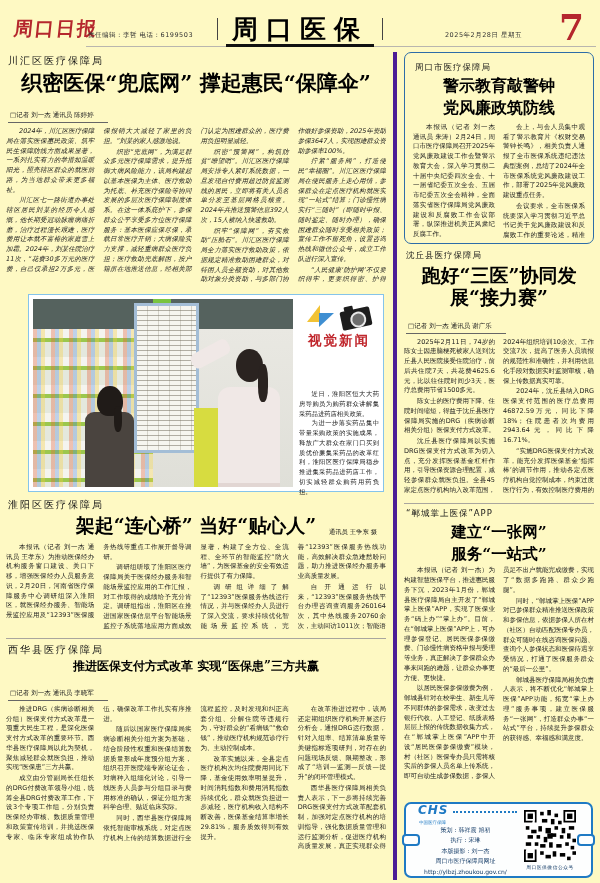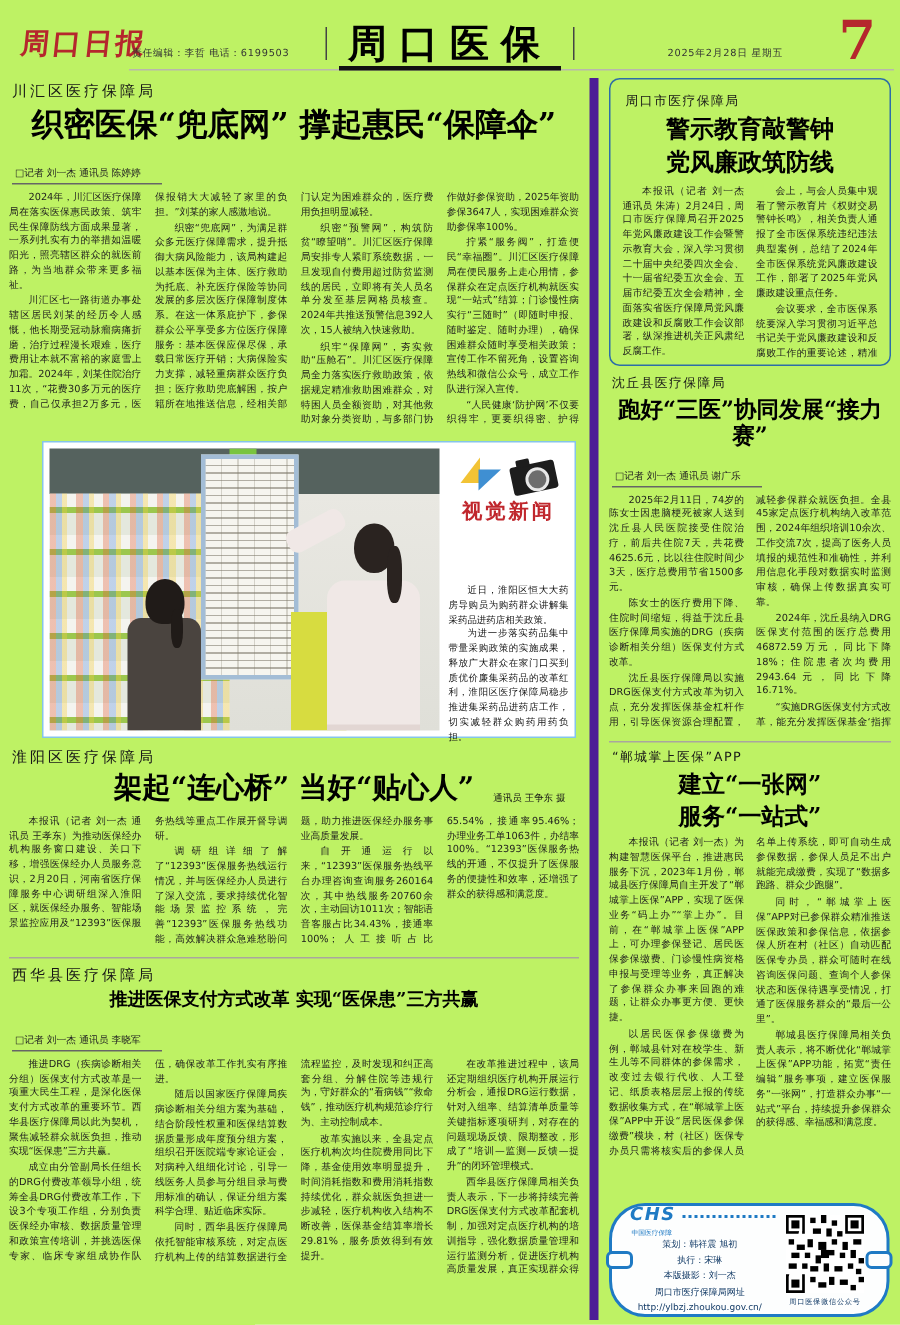--- a/index.html
+++ b/index.html
@@ -8,7 +8,7 @@
     width:600px; height:883px; background:#f2f1ec;
     font-family:"DejaVu Sans","Liberation Sans",sans-serif; color:#151515;
   }
-  .page { position:relative; width:600px; height:883px; background:#bef264; overflow:hidden; }
+  .page { position:relative; width:600px; height:883px; background:#fef9c3; overflow:hidden; }
 
   
   .masthead { position:absolute; top:0; left:0; right:0; height:50px; }

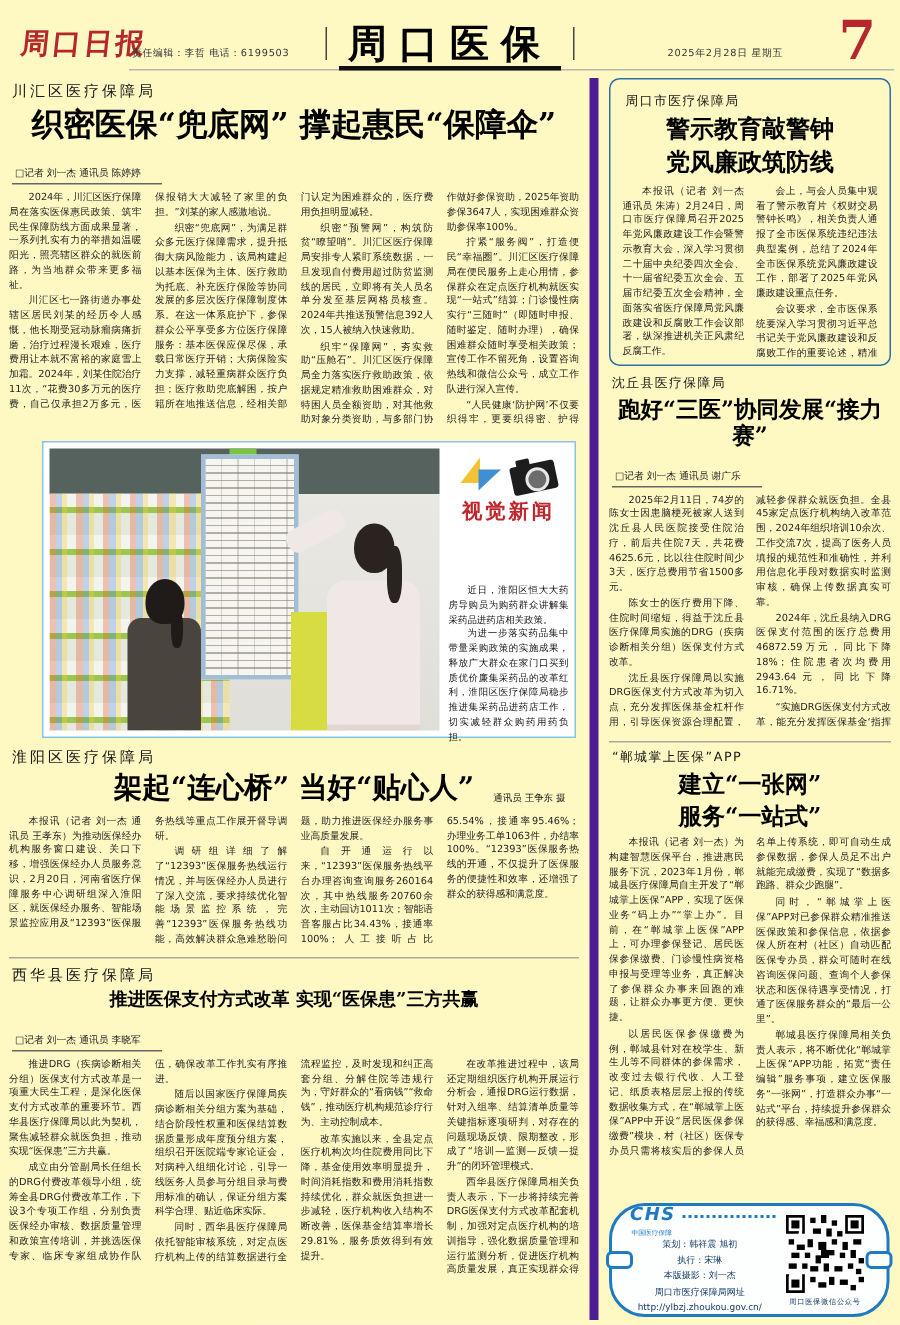--- a/index.html
+++ b/index.html
@@ -38,7 +38,7 @@
   
   .main { position:absolute; top:52px; left:6px; right:6px; bottom:3px; display:flex; }
   .col-left { width:380px; position:relative; }
-  .col-right { flex:1; margin-left:7px; border-left:6px solid #4c1d95; padding-left:7px; position:relative; }
+  .col-right { flex:1; margin-left:7px; border-left:4px solid #4c1d95; padding-left:7px; position:relative; }
 
   .kicker { font-size:10px; letter-spacing:2px; color:#161616; margin:2px 0 3px 2px; }
   .kicker.small { font-size:8.5px; letter-spacing:1px; }

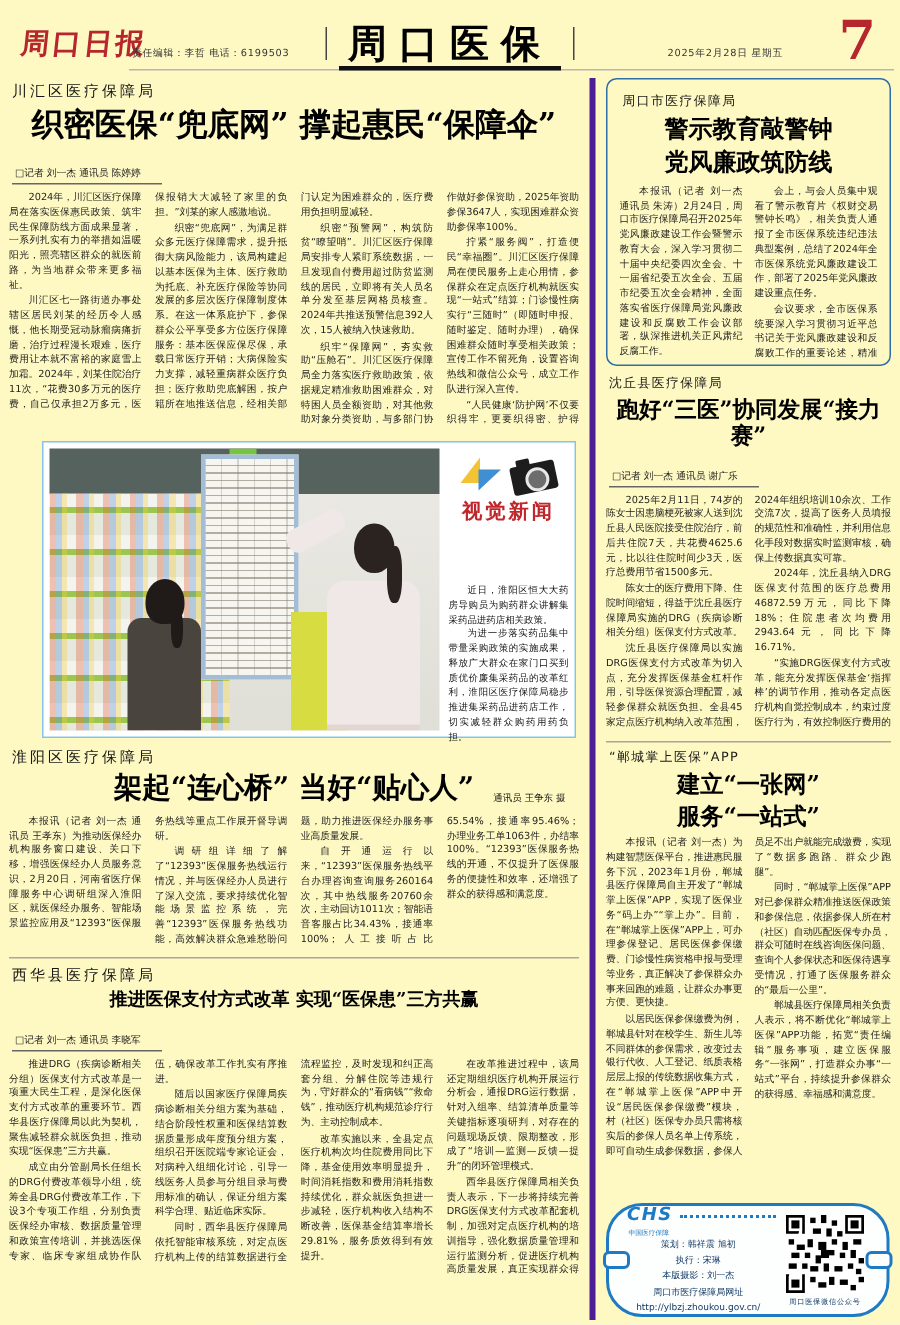--- a/index.html
+++ b/index.html
@@ -144,7 +144,7 @@
         <div class="kicker">川汇区医疗保障局</div>
         <div class="headline hl-xl">织密医保“兜底网” 撑起惠民“保障伞”</div>
         <div class="byline">□记者 刘一杰 通讯员 陈婷婷</div>
-        <div class="bodytext cols4" style="height:160px;">
+        <div class="bodytext cols4" style="height:160px;font-style:italic;">
 
         <p>2024年，川汇区医疗保障局在落实医保惠民政策、筑牢民生保障防线方面成果显著，一系列扎实有力的举措如温暖阳光，照亮辖区群众的就医前路，为当地群众带来更多福祉。</p>
             <p>川汇区七一路街道办事处辖区居民刘某的经历令人感慨，他长期受冠动脉瘤病痛折磨，治疗过程漫长艰难，医疗费用让本就不富裕的家庭雪上加霜。2024年，刘某住院治疗11次，“花费30多万元的医疗费，自己仅承担2万多元，医保报销大大减轻了家里的负担。”刘某的家人感激地说。</p>

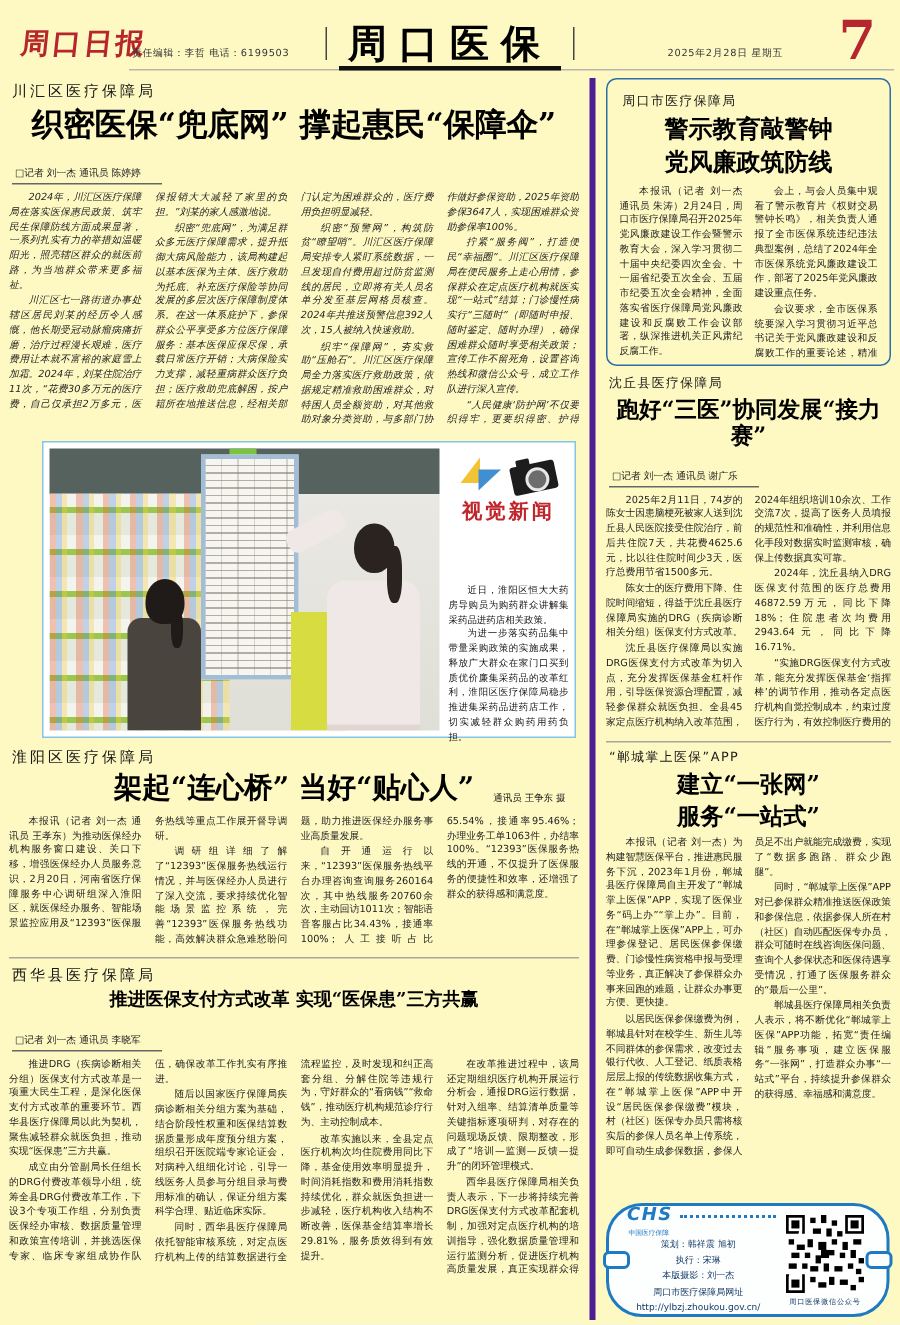--- a/index.html
+++ b/index.html
@@ -236,7 +236,7 @@
 
       <div class="sp-top">
         <div class="kicker small">沈丘县医疗保障局</div>
-        <div class="headline hl-m" style="font-size:15px;">跑好“三医”协同发展“接力赛”</div>
+        <div class="headline hl-m" style="font-size:19px;">跑好“三医”协同发展“接力赛”</div>
         <div class="byline">□记者 刘一杰 通讯员 谢广乐</div>
         <div class="bodytext cols2" style="height:160px;">
 

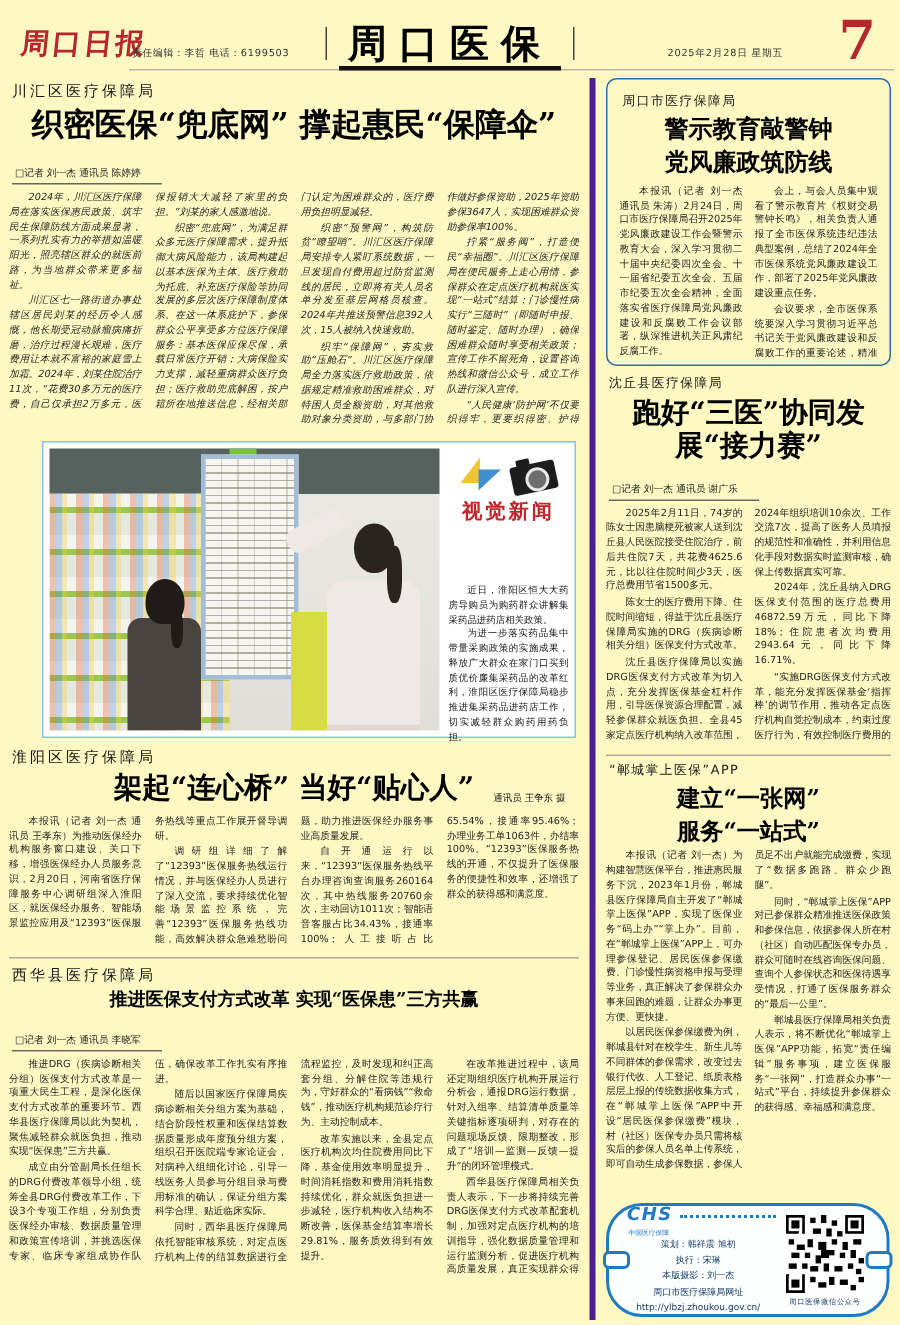--- a/index.html
+++ b/index.html
@@ -196,6 +196,7 @@
         <div class="bodytext cols4" style="height:90px;">
 
         <p>本报讯（记者 刘一杰 通讯员 王孝东）为推动医保经办机构服务窗口建设、关口下移，增强医保经办人员服务意识，2月20日，河南省医疗保障服务中心调研组深入淮阳区，就医保经办服务、智能场景监控应用及“12393”医保服务热线等重点工作展开督导调研。</p>
+            <p>调研组听取了淮阳区医疗保障局关于医保经办服务和智能场景监控应用的工作汇报，对工作取得的成绩给予充分肯定。调研组指出，淮阳区在推进国家医保信息平台智能场景监控子系统落地应用方面成效显著，构建了全方位、全流程、全环节的智能监控“防火墙”，为医保基金的安全有效运行提供了有力保障。</p>
             <p>调研组详细了解了“12393”医保服务热线运行情况，并与医保经办人员进行了深入交流，要求持续优化智能场景监控系统，完善“12393”医保服务热线功能，高效解决群众急难愁盼问题，助力推进医保经办服务事业高质量发展。</p>
             <p>自开通运行以来，“12393”医保服务热线平台办理咨询查询服务260164次，其中热线服务20760余次，主动回访1011次；智能语音客服占比34.43%，接通率100%；人工接听占比65.54%，接通率95.46%；办理业务工单1063件，办结率100%。“12393”医保服务热线的开通，不仅提升了医保服务的便捷性和效率，还增强了群众的获得感和满意度。</p>
           </div>

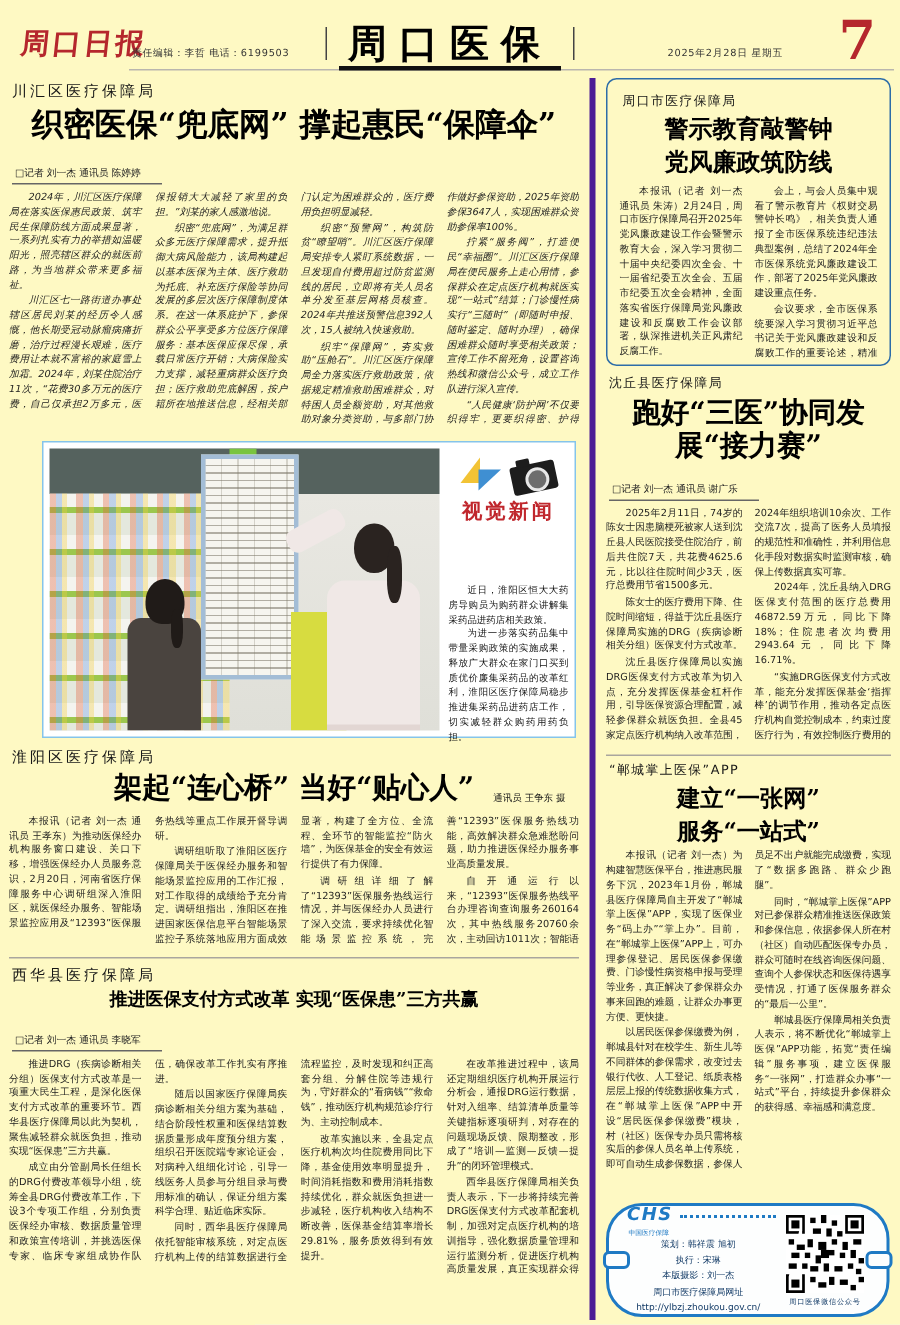--- a/index.html
+++ b/index.html
@@ -260,7 +260,7 @@
         <p>本报讯（记者 刘一杰）为构建智慧医保平台，推进惠民服务下沉，2023年1月份，郸城县医疗保障局自主开发了“郸城掌上医保”APP，实现了医保业务“码上办”“掌上办”。目前，在“郸城掌上医保”APP上，可办理参保登记、居民医保参保缴费、门诊慢性病资格申报与受理等业务，真正解决了参保群众办事来回跑的难题，让群众办事更方便、更快捷。</p>
             <p>以居民医保参保缴费为例，郸城县针对在校学生、新生儿等不同群体的参保需求，改变过去银行代收、人工登记、纸质表格层层上报的传统数据收集方式，在“郸城掌上医保”APP中开设“居民医保参保缴费”模块，村（社区）医保专办员只需将核实后的参保人员名单上传系统，即可自动生成参保数据，参保人员足不出户就能完成缴费，实现了“数据多跑路、群众少跑腿”。</p>
             <p>同时，“郸城掌上医保”APP对已参保群众精准推送医保政策和参保信息，依据参保人所在村（社区）自动匹配医保专办员，群众可随时在线咨询医保问题、查询个人参保状态和医保待遇享受情况，打通了医保服务群众的“最后一公里”。</p>
-            <p>郸城县医疗保障局相关负责人表示，将不断优化“郸城掌上医保”APP功能，拓宽“责任编辑”服务事项，建立医保服务“一张网”，打造群众办事“一站式”平台，持续提升参保群众的获得感、幸福感和满意度。</p>
+            <p>郸城县医疗保障局相关负责人表示，将不断优化“郸城掌上医保”APP功能，拓宽“掌上办理”服务事项，建立医保服务“一张网”，打造群众办事“一站式”平台，持续提升参保群众的获得感、幸福感和满意度。</p>
           </div>
       </div>
 

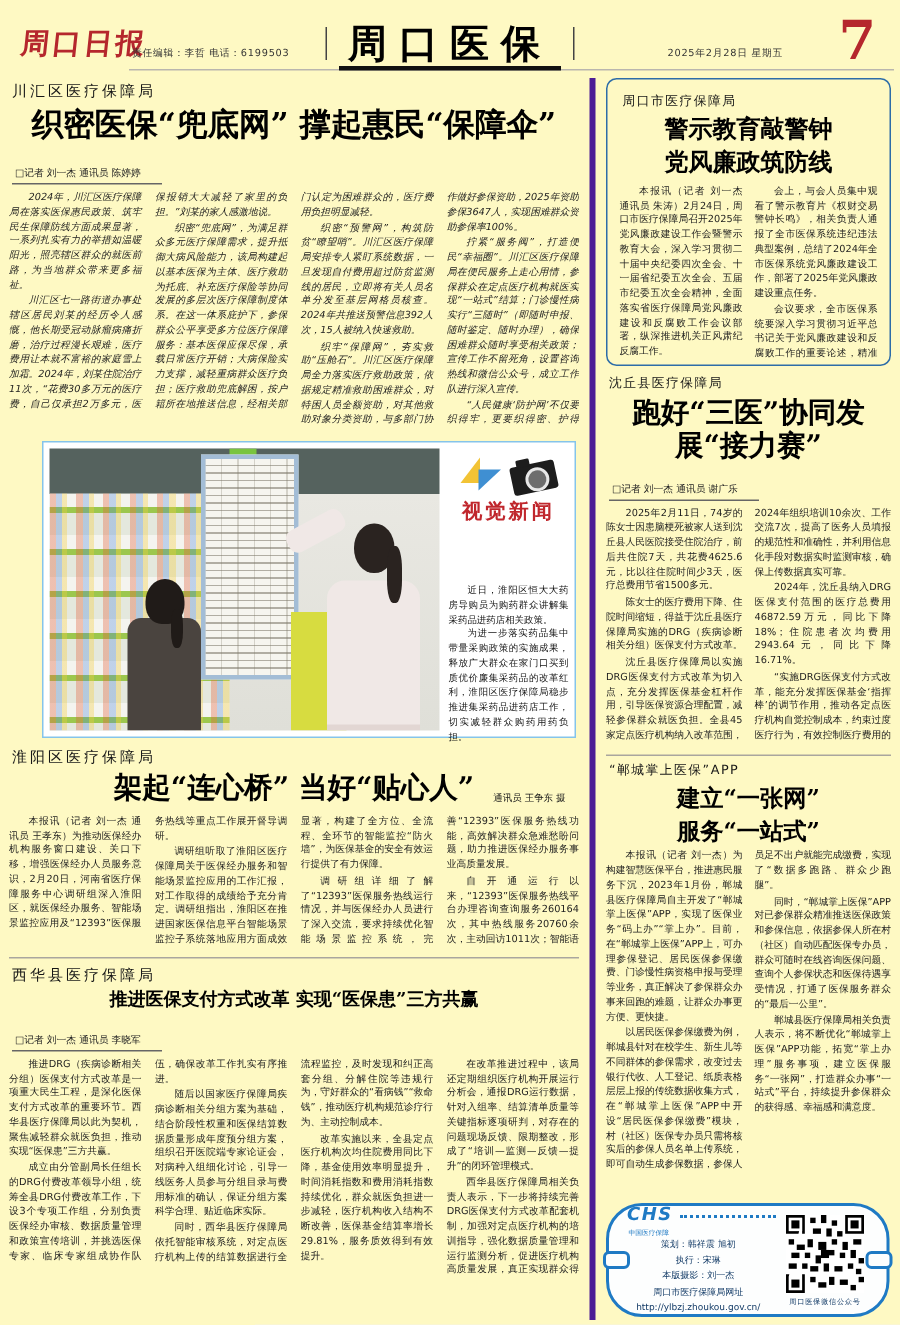--- a/index.html
+++ b/index.html
@@ -103,7 +103,7 @@
 
   
   .footer-box { position:absolute; left:7px; right:1px; bottom:2px; height:76px;
-    border:2px solid #1f7ac4; border-radius:24px; background:#fdfefe; display:flex; align-items:center; padding:6px 8px; }
+    border:2px solid #1f7ac4; border-radius:7px; background:#fdfefe; display:flex; align-items:center; padding:6px 8px; }
   .footer-box::before, .footer-box::after {
     content:""; position:absolute; width:14px; height:8px; border:2px solid #1f7ac4; background:#fdfefe;
   }

